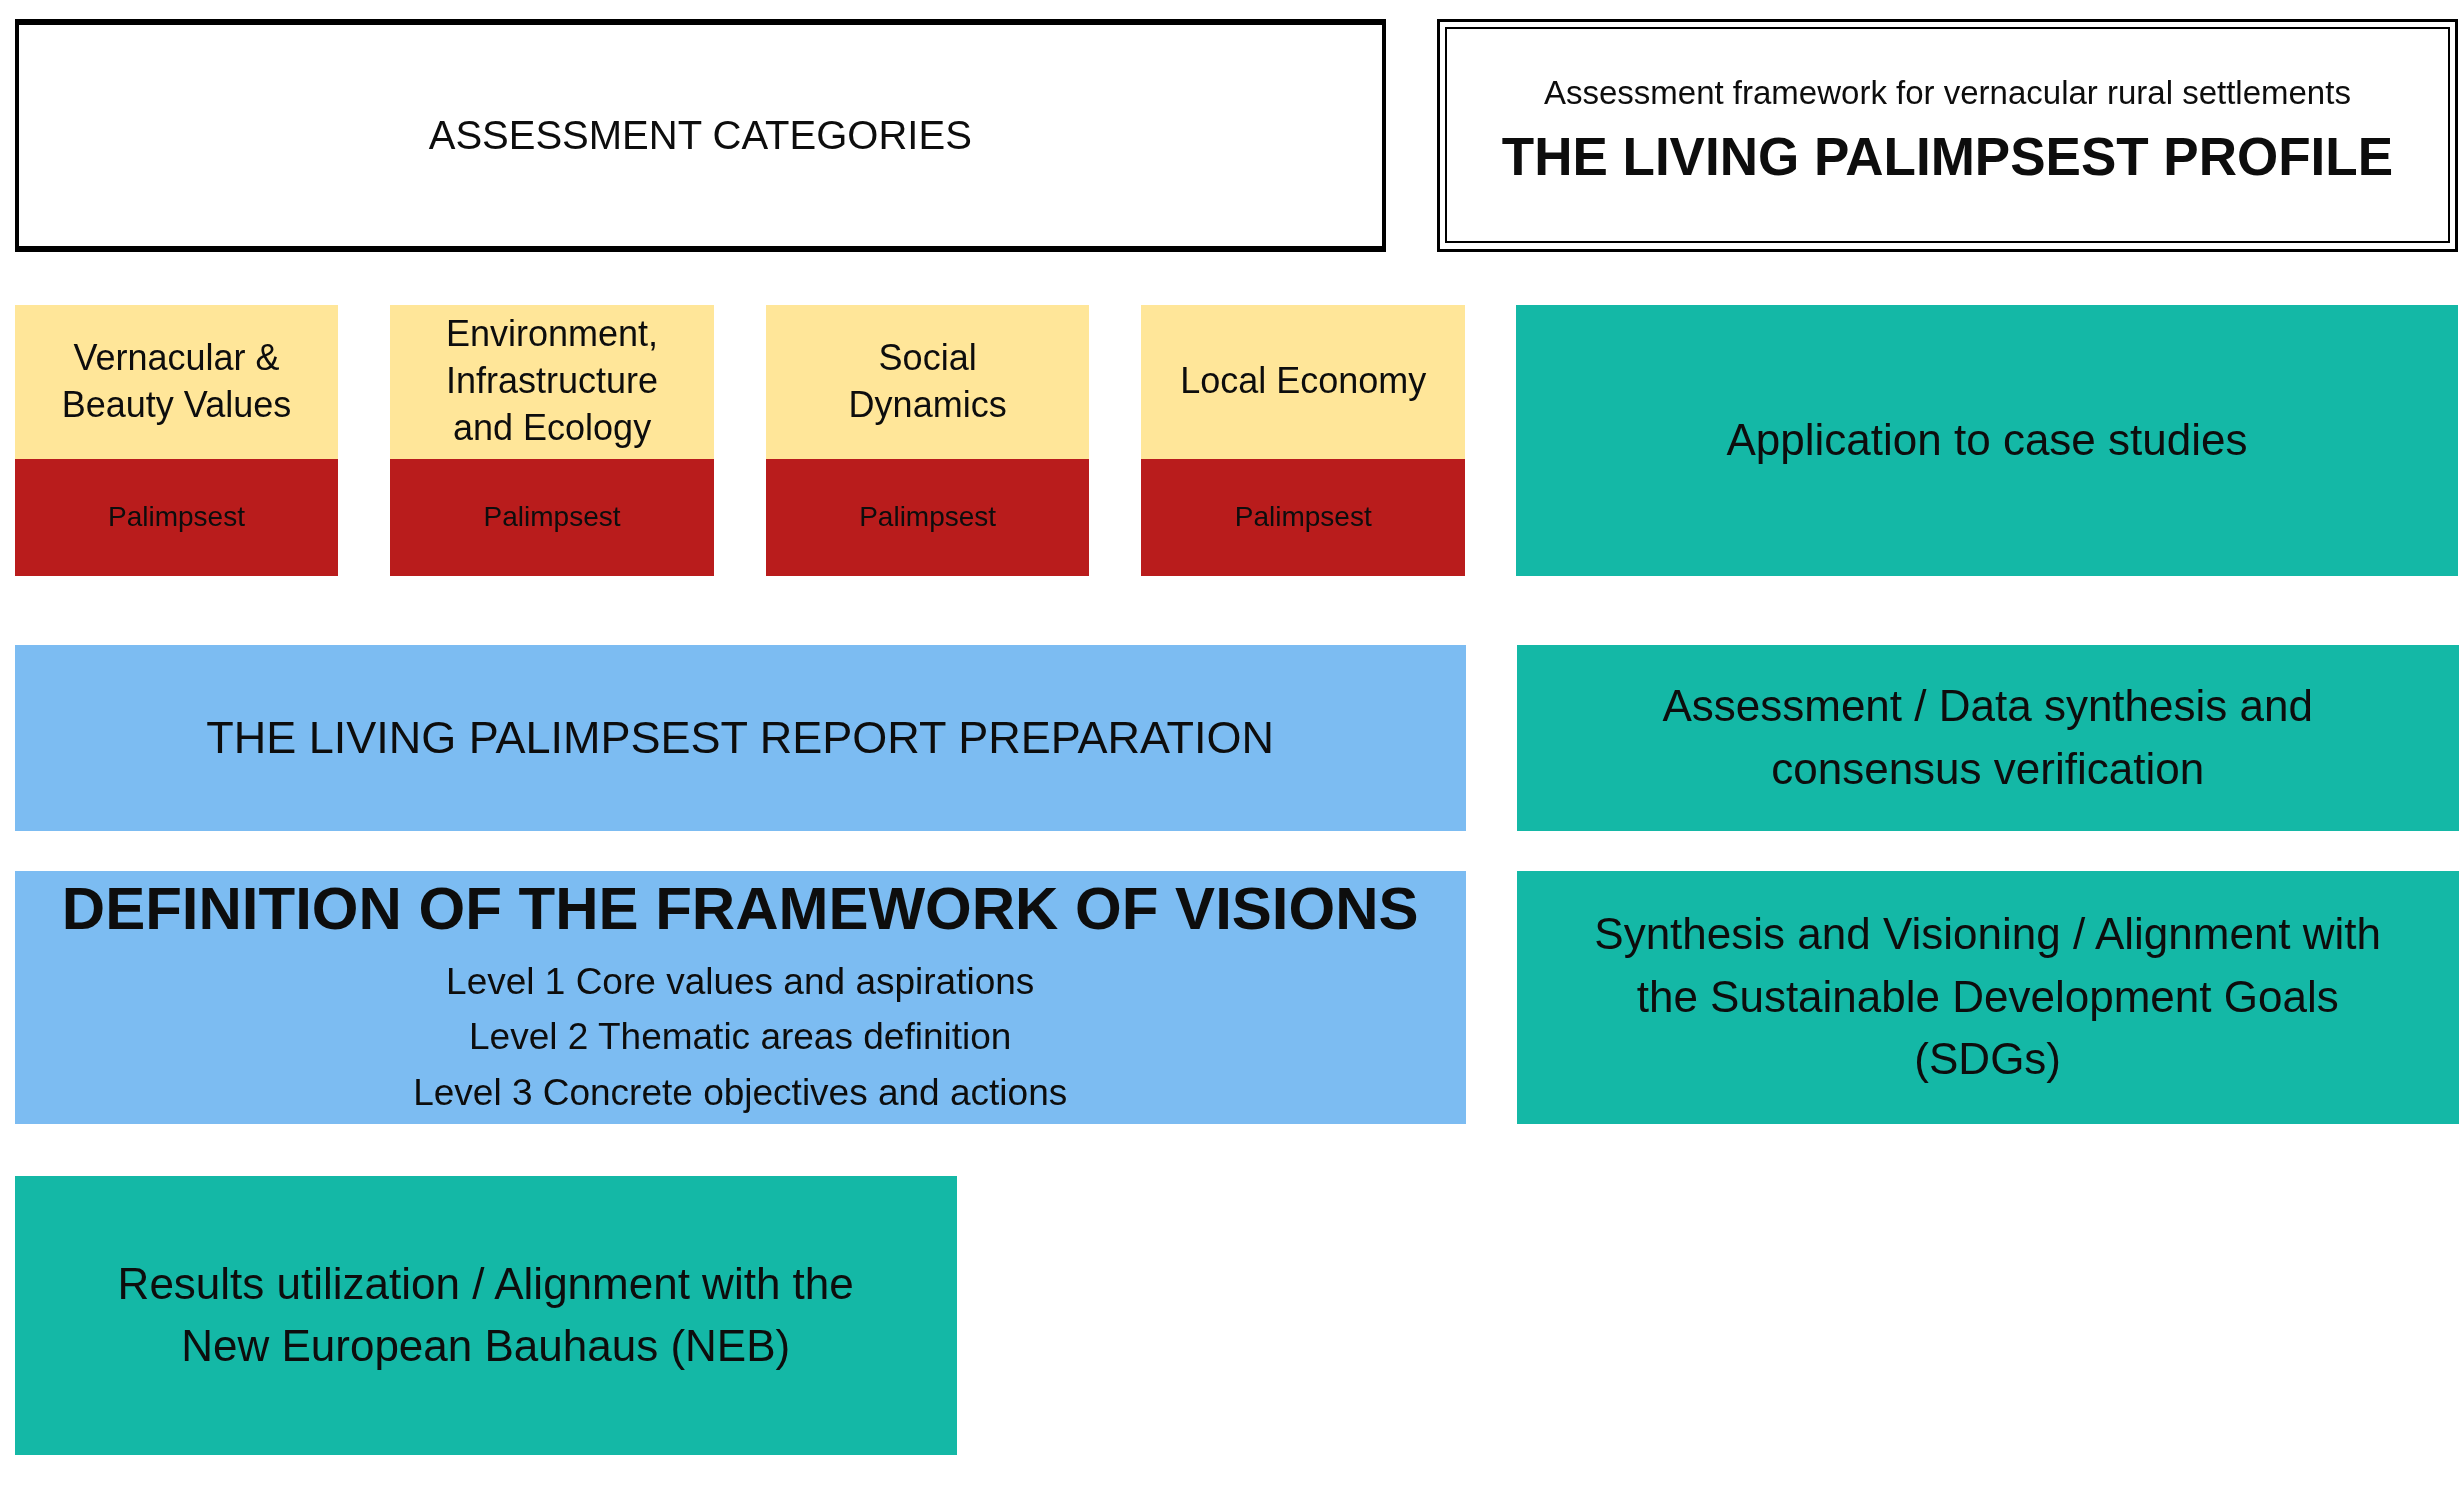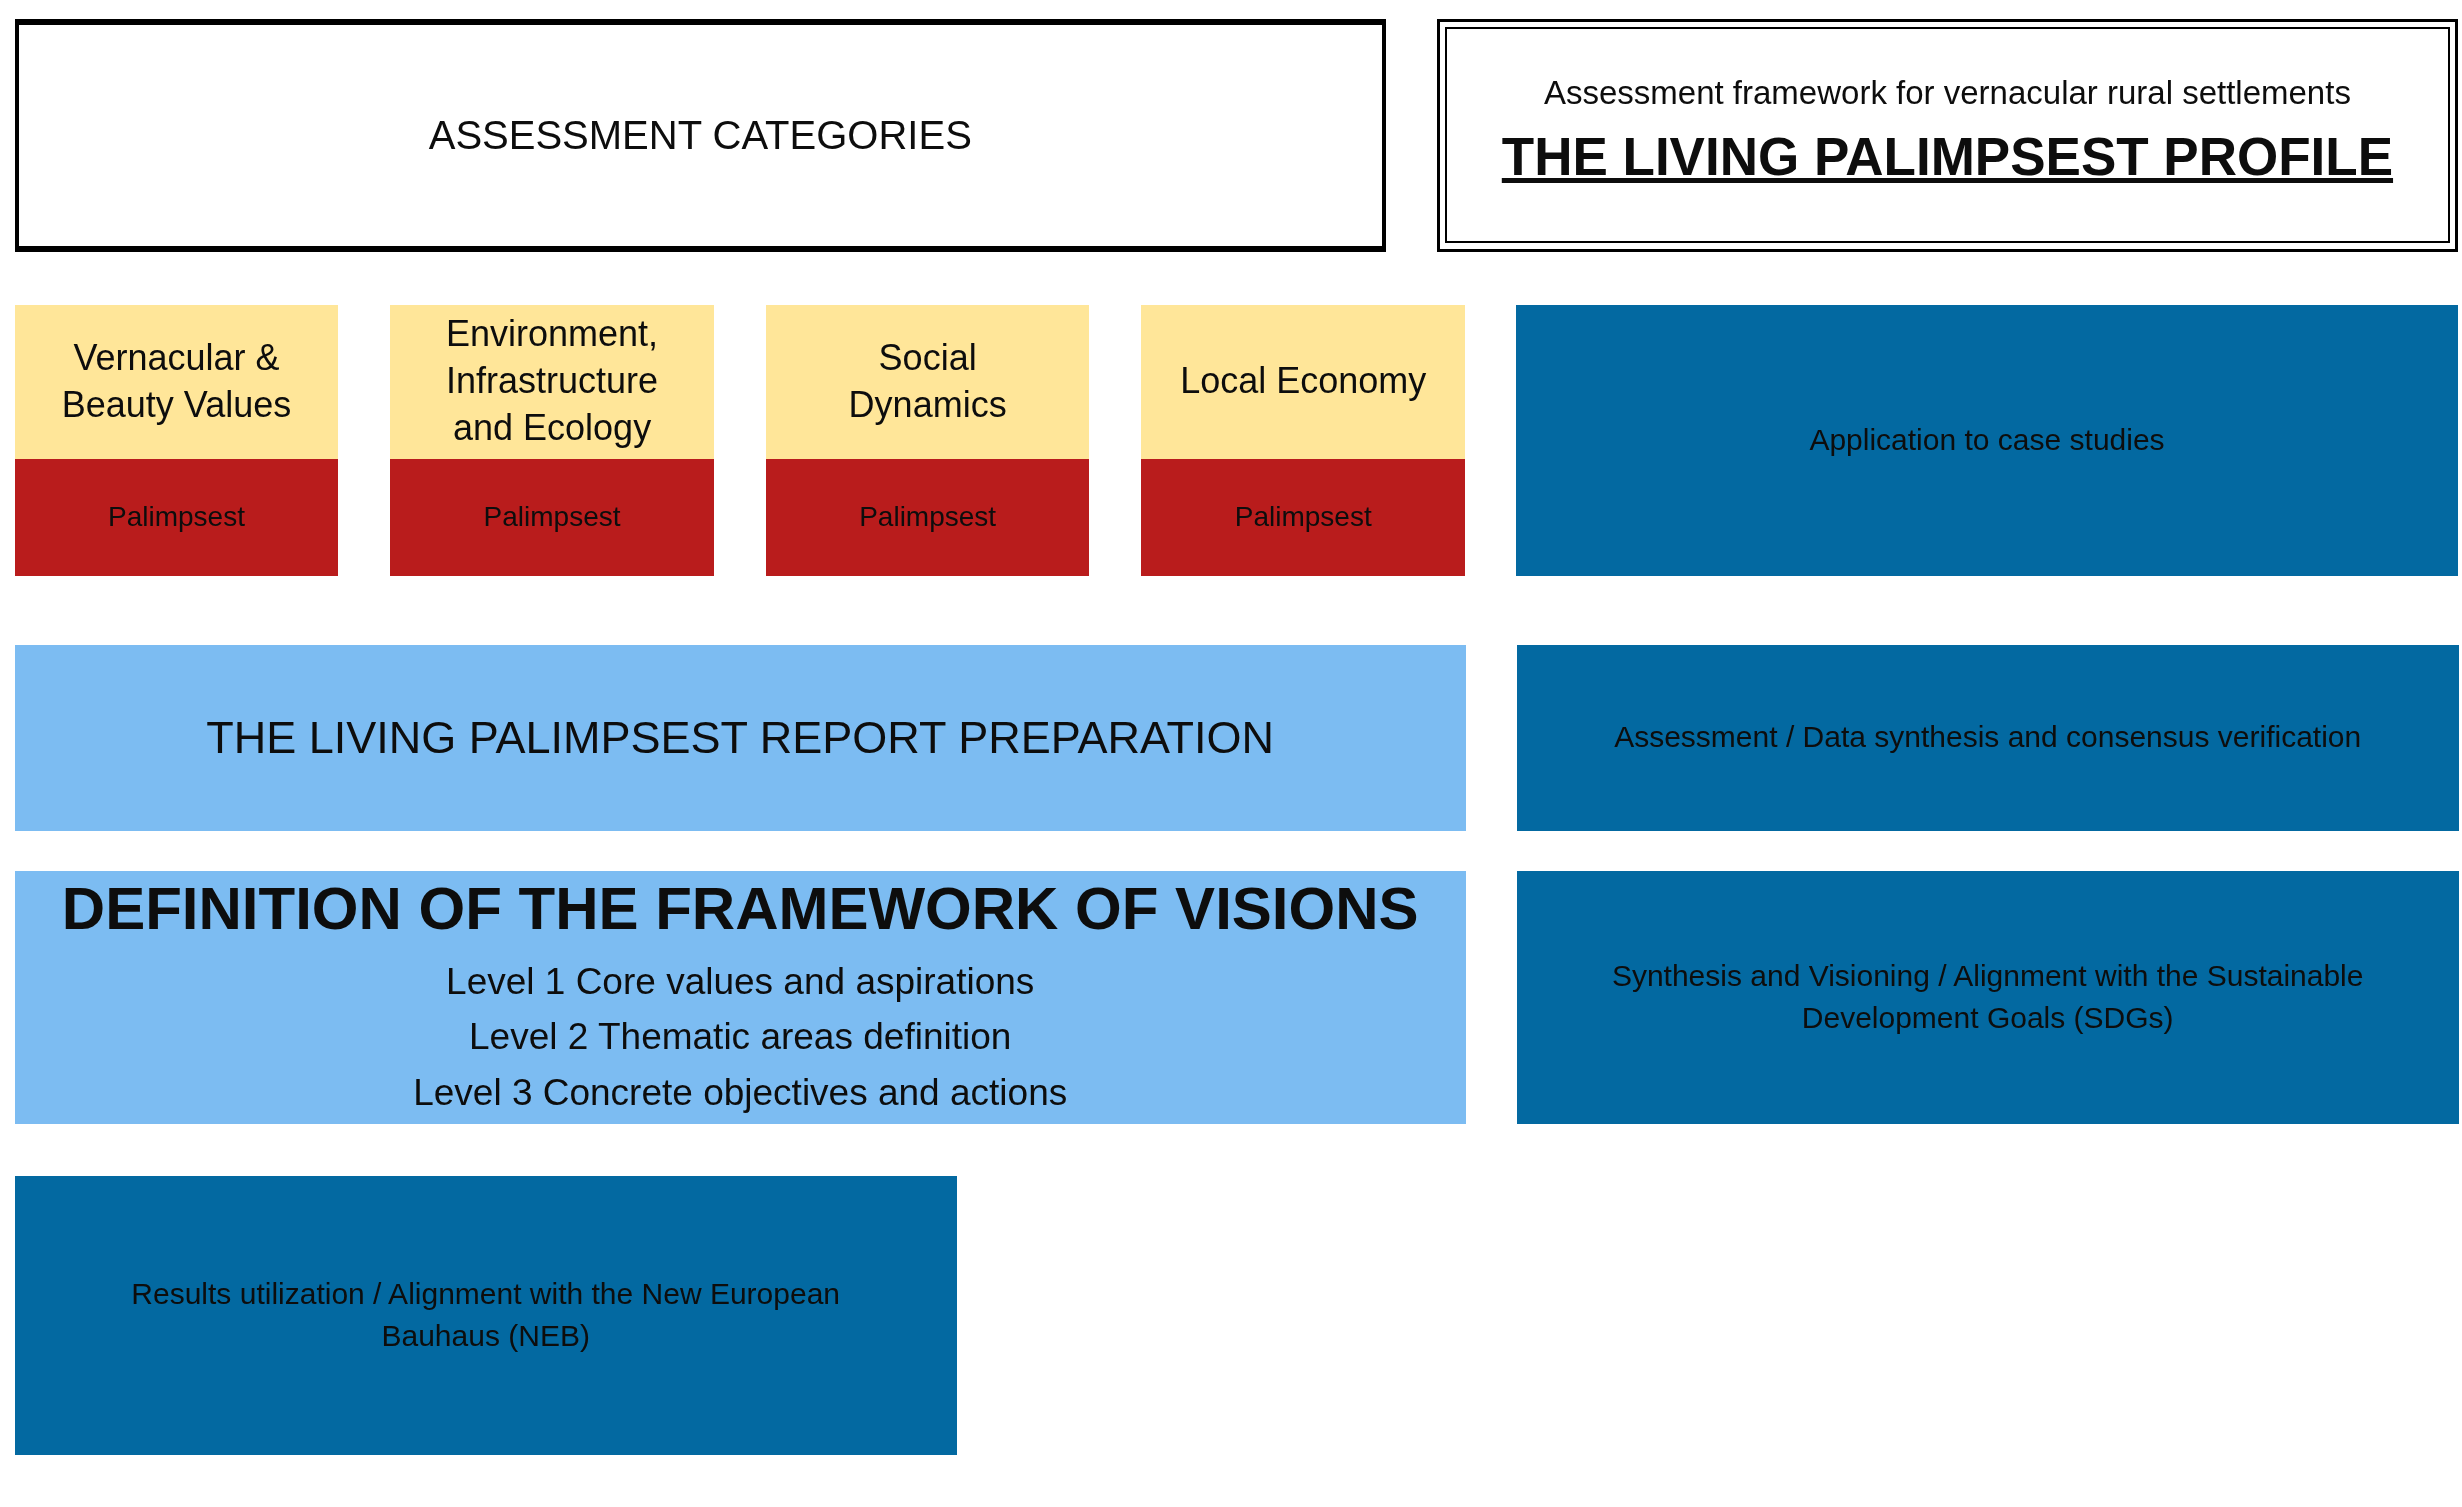--- a/index.html
+++ b/index.html
@@ -50,7 +50,7 @@
     padding: 6.7px 20px;
   }
   .profile-subtitle { font-size: 33px; margin-bottom: 6.7px; }
-  .profile-title { font-size: 53px; font-weight: bold; line-height: 1.45; text-decoration: underline; }
+  .profile-title { font-size: 53px; font-weight: bold; line-height: 1.45; }
 
   
   .categories-row { margin-top: 53px; height: 271px; }

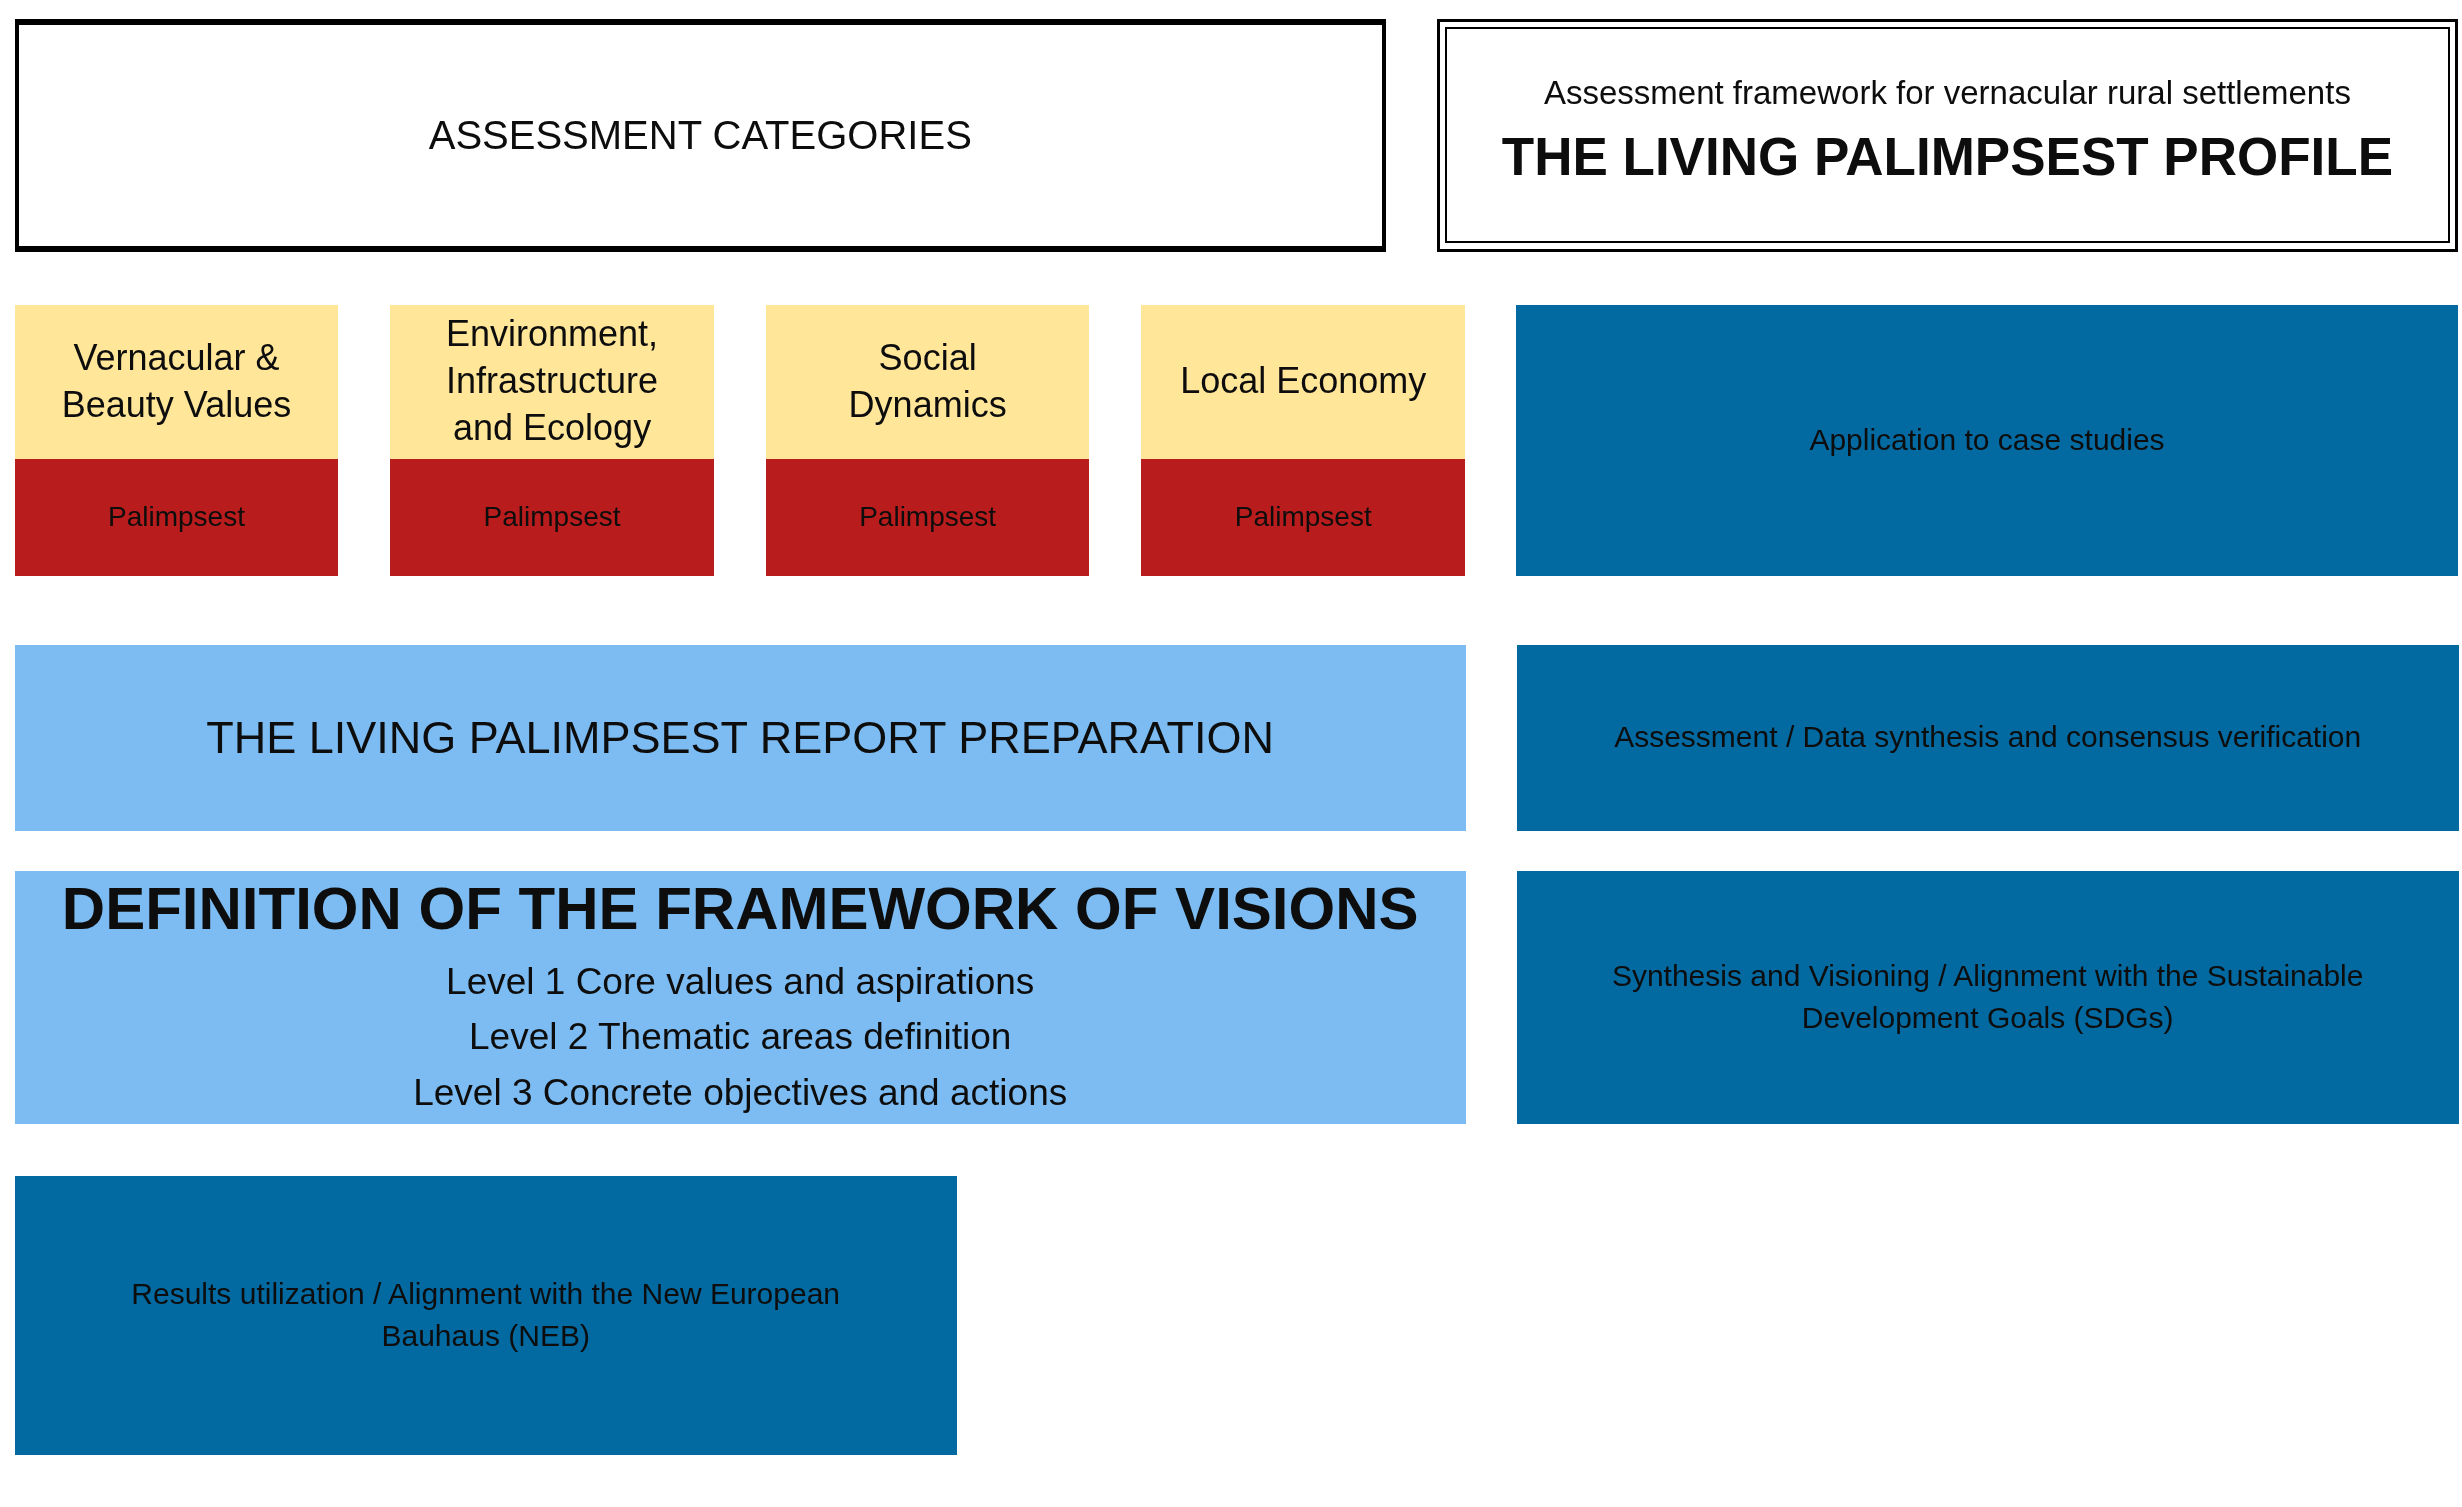--- a/index.html
+++ b/index.html
@@ -19,10 +19,10 @@
   .left-col { width: 1451px; flex: 0 0 auto; }
   .stage {
     width: 942px; flex: 0 0 auto;
-    background: #0369a1;
+    background: #14b8a6;
     display: flex; align-items: center; justify-content: center;
     text-align: center;
-    font-size: 30px; line-height: 1.42;
+    font-size: 44px; line-height: 1.42;
     padding: 0 60px;
   }
 

